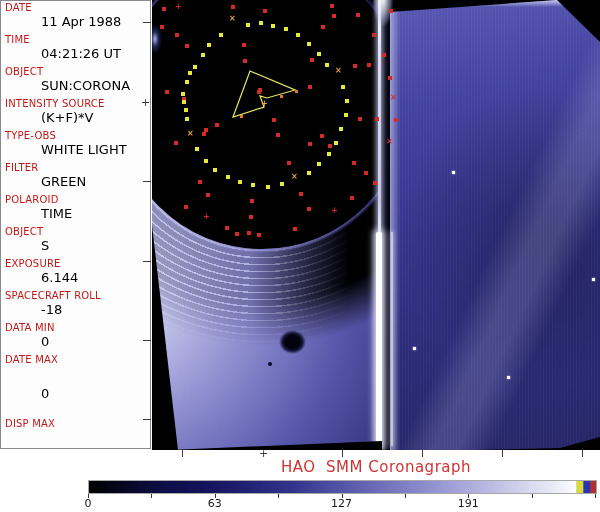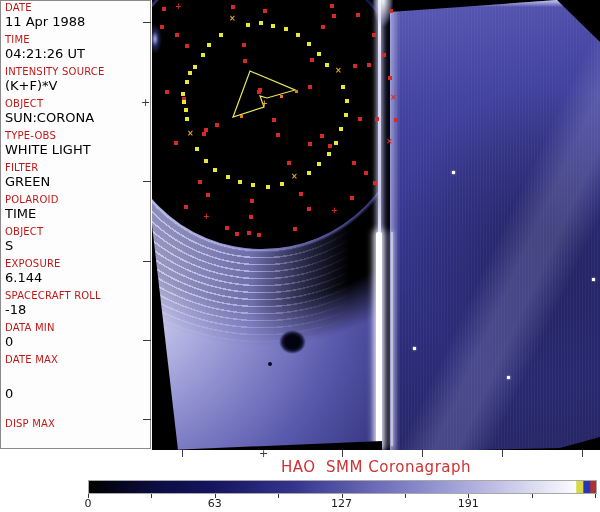--- a/index.html
+++ b/index.html
@@ -11,7 +11,7 @@
     background:#fdfdfd;border:1px solid #8a8a8a;box-sizing:border-box;}
   .field{padding:1px 0 0 4px;height:31px;overflow:hidden;}
   .field .lbl{color:#c01818;font-size:10px;line-height:12px;letter-spacing:.2px;}
-  .field .val{color:#000;font-size:13px;line-height:15px;white-space:pre;}
+  .field .val{color:#000;font-size:13px;line-height:15px;white-space:pre;margin-left:36px;}
 
   
   #image-panel{position:absolute;left:152px;top:0;width:448px;height:450px;

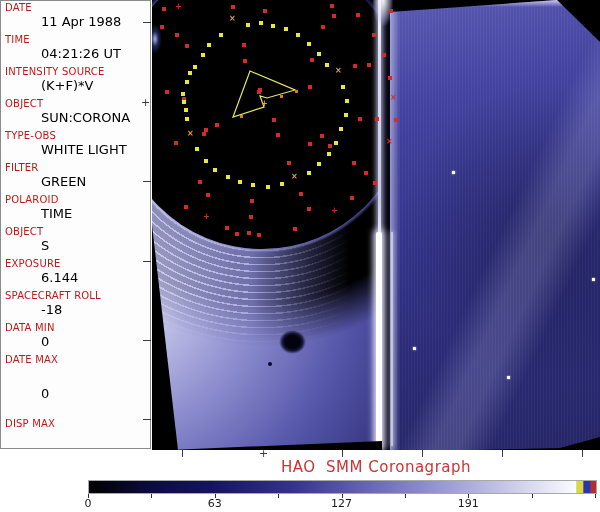--- a/index.html
+++ b/index.html
@@ -99,12 +99,12 @@
                  <div class="val">04:21:26 UT</div>
       </div>
       <div class="field">
+        <div class="lbl">OBJECT</div>
+                 <div class="val">SUN:CORONA</div>
+      </div>
+      <div class="field">
         <div class="lbl">INTENSITY SOURCE</div>
                  <div class="val">(K+F)*V</div>
-      </div>
-      <div class="field">
-        <div class="lbl">OBJECT</div>
-                 <div class="val">SUN:CORONA</div>
       </div>
       <div class="field">
         <div class="lbl">TYPE-OBS</div>

